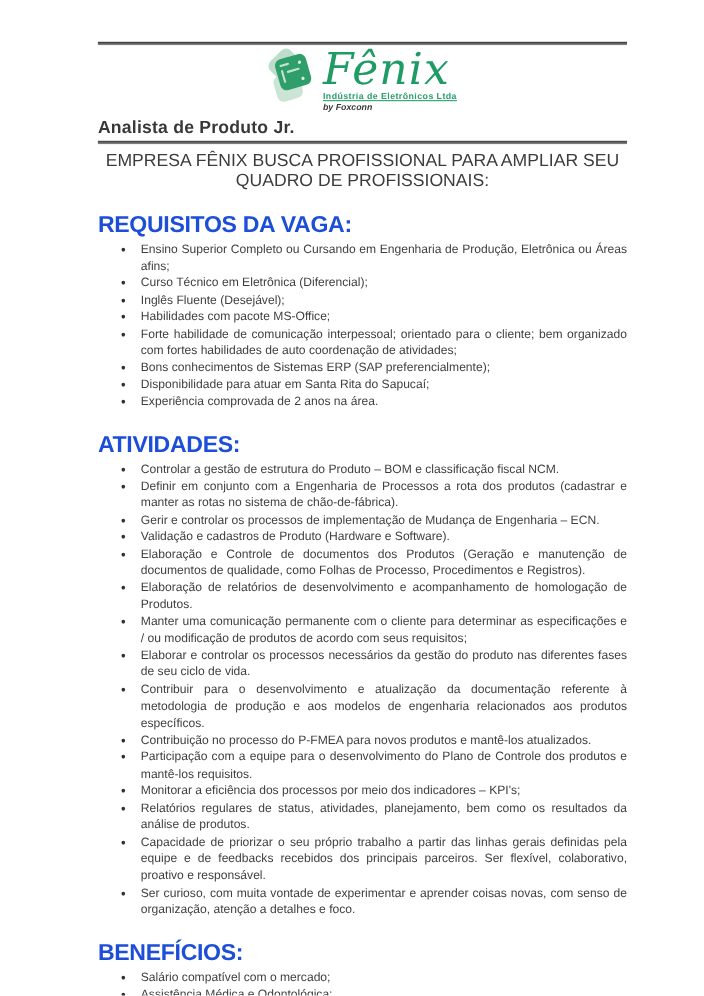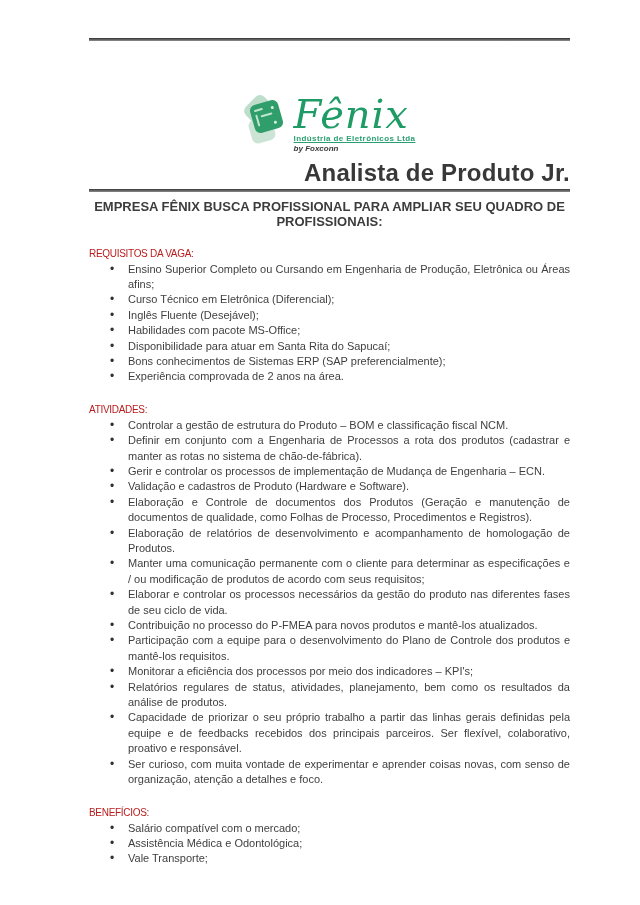--- a/index.html
+++ b/index.html
@@ -29,9 +29,8 @@
   .logo-block {
     display: flex;
     justify-content: center;
-    padding-top: 18px;
+    padding-top: 3px;
     height: 60px;
-    margin-top: 36px;
   }
   .logo-row { display: flex; align-items: flex-start; }
   .logo-icon { position: relative; width: 48px; height: 54px; flex: 0 0 auto; }

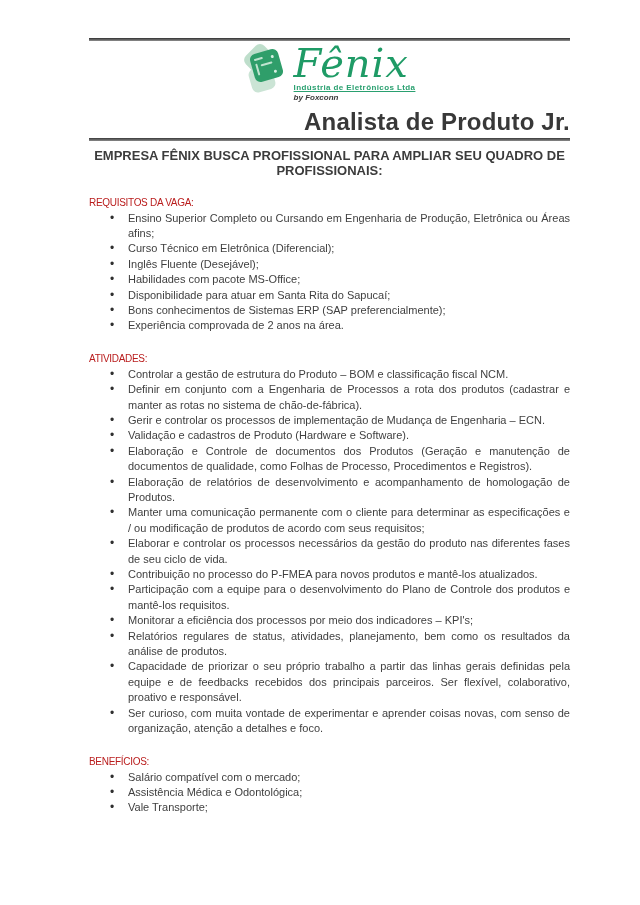--- a/index.html
+++ b/index.html
@@ -99,8 +99,8 @@
   
   .doc-title {
     margin: 4px 0 2px 0;
-    text-align: right;
-    font-size: 24px;
+    text-align: left;
+    font-size: 16px;
     font-weight: bold;
     color: #383838;
     letter-spacing: 0.2px;

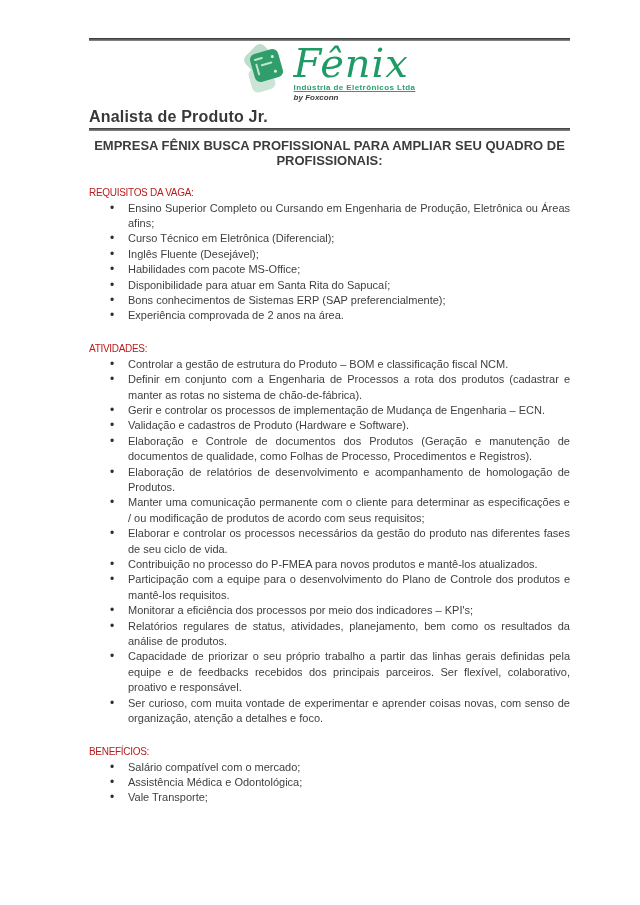--- a/index.html
+++ b/index.html
@@ -108,8 +108,8 @@
   .doc-subtitle {
     margin: 7px 0 0 0;
     text-align: center;
-    font-size: 13px;
-    font-weight: bold;
+    font-size: 16px;
+    font-weight: normal;
     color: #3c3c3c;
   }
 

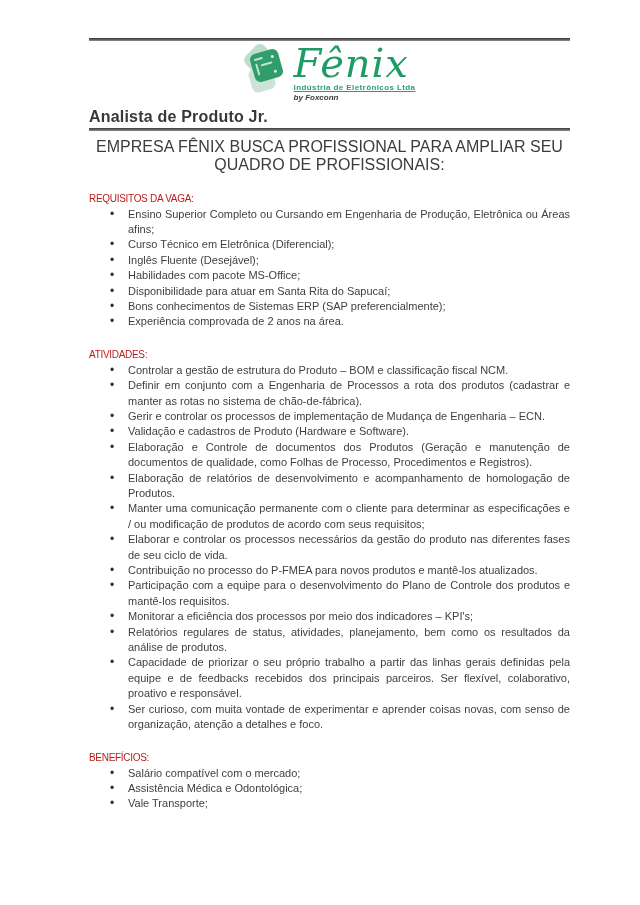--- a/index.html
+++ b/index.html
@@ -117,9 +117,9 @@
   .section { margin-top: 19px; }
   .section-heading {
     margin: 0 0 3px 0;
-    font-size: 10px;
-    font-weight: normal;
-    color: #b91c1c;
+    font-size: 21px;
+    font-weight: bold;
+    color: #1d4ed8;
     letter-spacing: -0.3px;
   }
   ul.bullets {

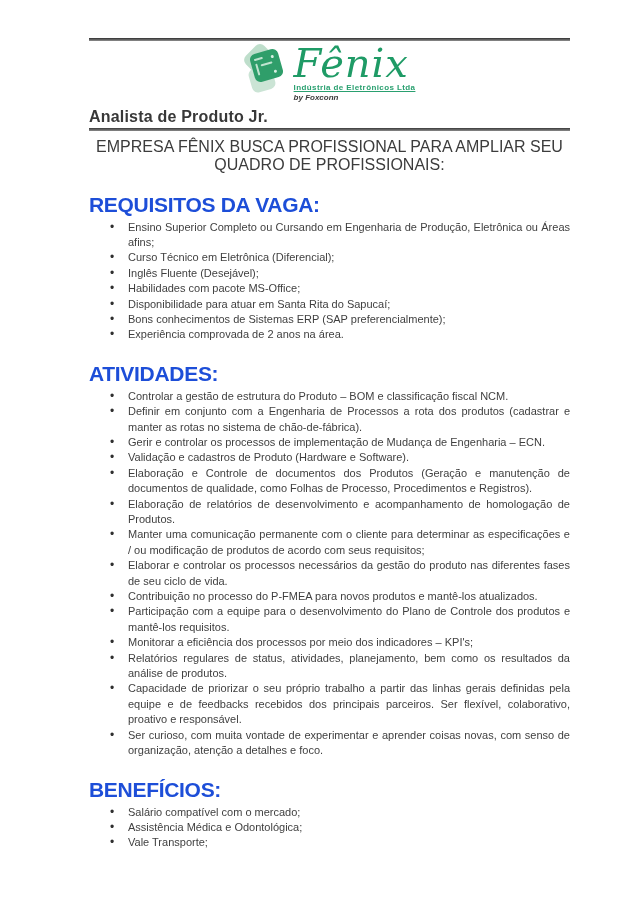--- a/index.html
+++ b/index.html
@@ -193,6 +193,7 @@
         <li>Curso Técnico em Eletrônica (Diferencial);</li>
         <li>Inglês Fluente (Desejável);</li>
         <li>Habilidades com pacote MS-Office;</li>
+        <li>Forte habilidade de comunicação interpessoal; orientado para o cliente; bem organizado com fortes habilidades de auto coordenação de atividades;</li>
         <li>Disponibilidade para atuar em Santa Rita do Sapucaí;</li>
         <li>Bons conhecimentos de Sistemas ERP (SAP preferencialmente);</li>
         <li>Experiência comprovada de 2 anos na área.</li>

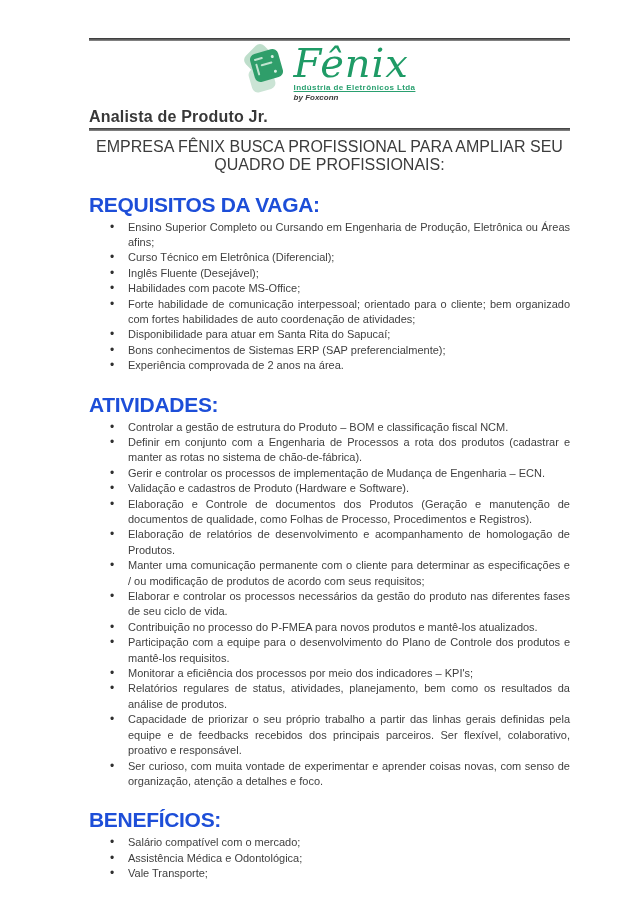--- a/index.html
+++ b/index.html
@@ -194,8 +194,8 @@
         <li>Inglês Fluente (Desejável);</li>
         <li>Habilidades com pacote MS-Office;</li>
         <li>Forte habilidade de comunicação interpessoal; orientado para o cliente; bem organizado com fortes habilidades de auto coordenação de atividades;</li>
+        <li>Bons conhecimentos de Sistemas ERP (SAP preferencialmente);</li>
         <li>Disponibilidade para atuar em Santa Rita do Sapucaí;</li>
-        <li>Bons conhecimentos de Sistemas ERP (SAP preferencialmente);</li>
         <li>Experiência comprovada de 2 anos na área.</li>
       </ul>
     </div>

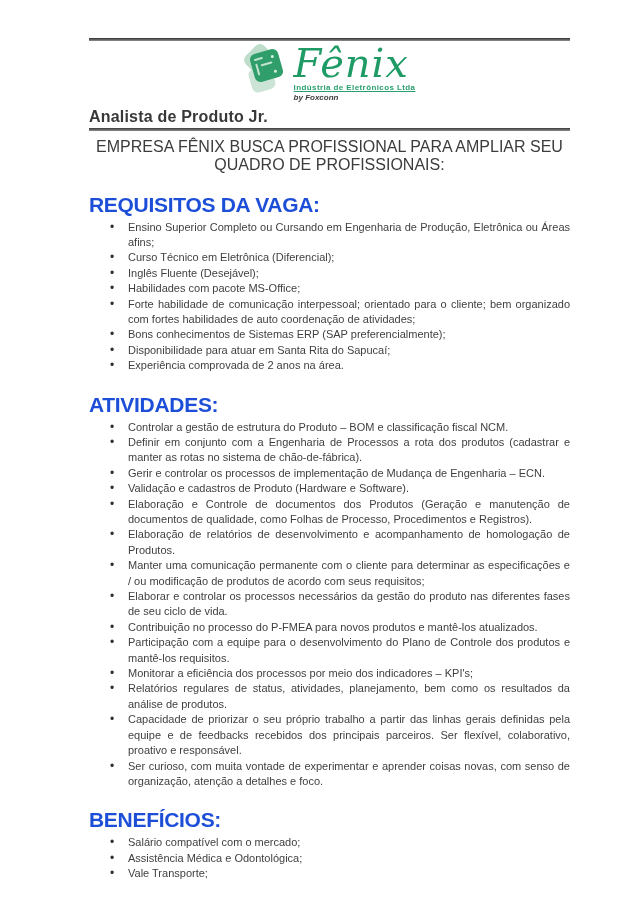--- a/index.html
+++ b/index.html
@@ -211,6 +211,7 @@
         <li>Elaboração de relatórios de desenvolvimento e acompanhamento de homologação de Produtos.</li>
         <li>Manter uma comunicação permanente com o cliente para determinar as especificações e / ou modificação de produtos de acordo com seus requisitos;</li>
         <li>Elaborar e controlar os processos necessários da gestão do produto nas diferentes fases de seu ciclo de vida.</li>
+        <li>Contribuir para o desenvolvimento e atualização da documentação referente à metodologia de produção e aos modelos de engenharia relacionados aos produtos específicos.</li>
         <li>Contribuição no processo do P-FMEA para novos produtos e mantê-los atualizados.</li>
         <li>Participação com a equipe para o desenvolvimento do Plano de Controle dos produtos e mantê-los requisitos.</li>
         <li>Monitorar a eficiência dos processos por meio dos indicadores – KPI's;</li>

